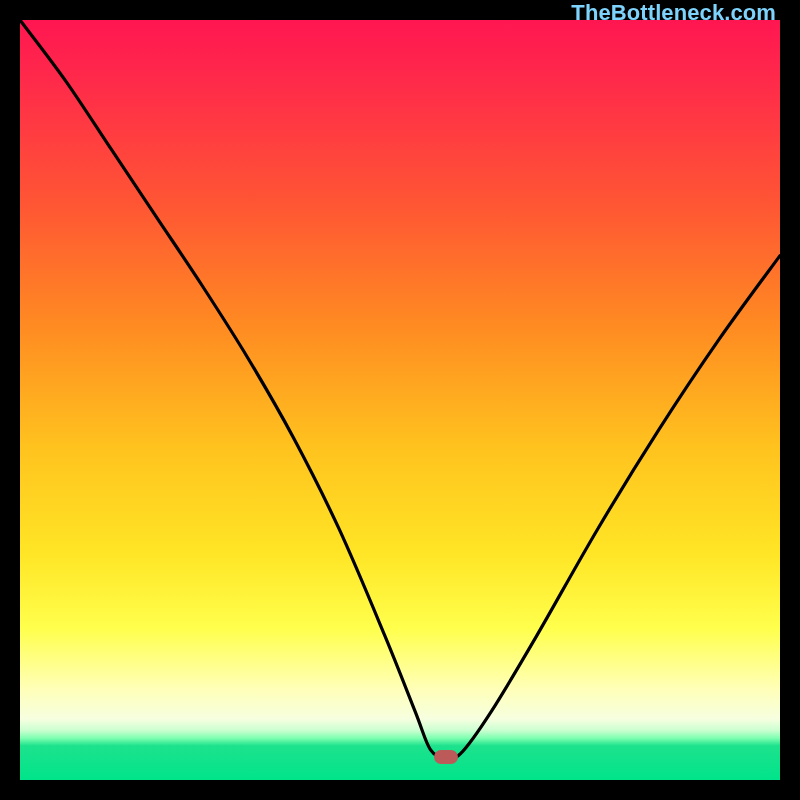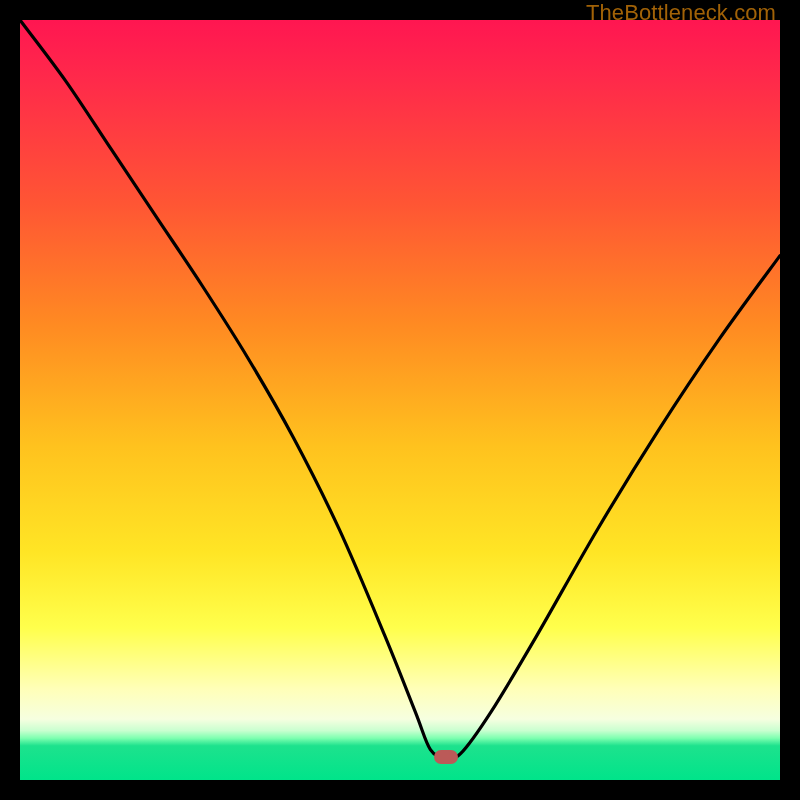--- a/index.html
+++ b/index.html
@@ -44,9 +44,9 @@
     position: absolute;
     top: 0px;
     right: 24px;
-    color: #a16207;
+    color: #7dd3fc;
     font-size: 22px;
-    font-weight: 400;
+    font-weight: 700;
     letter-spacing: 0.1px;
   }
   .curve {

